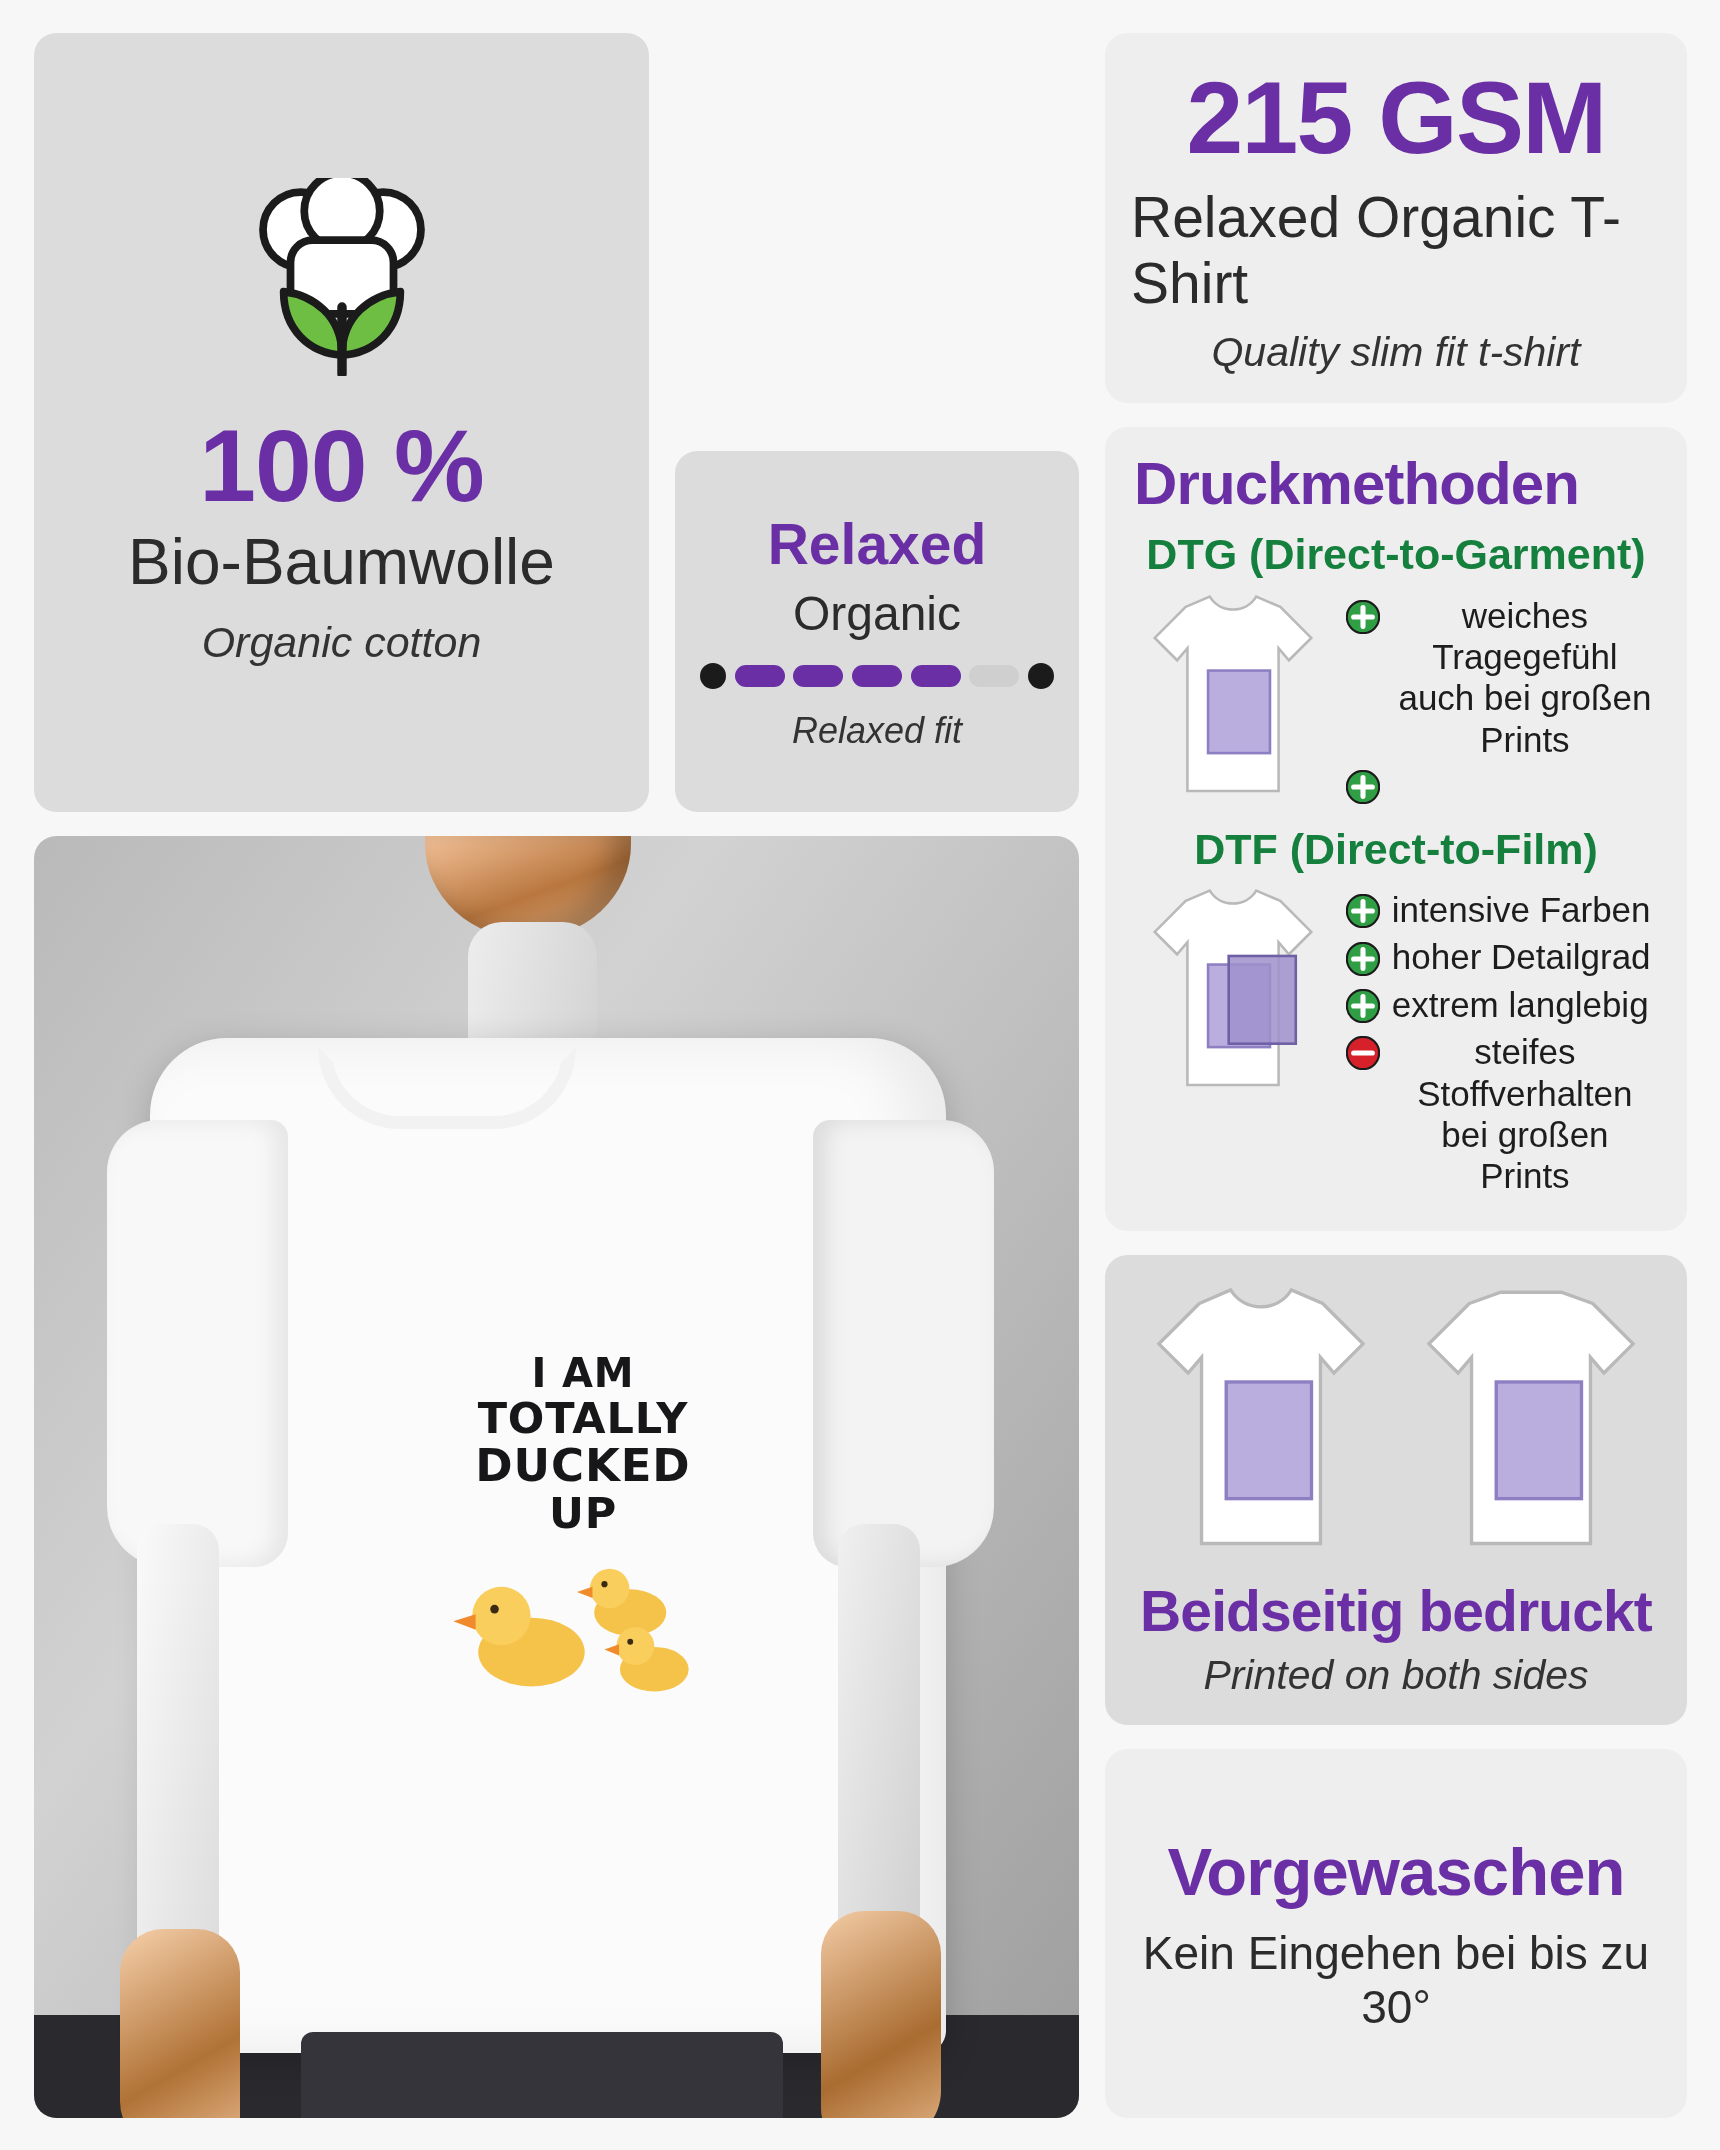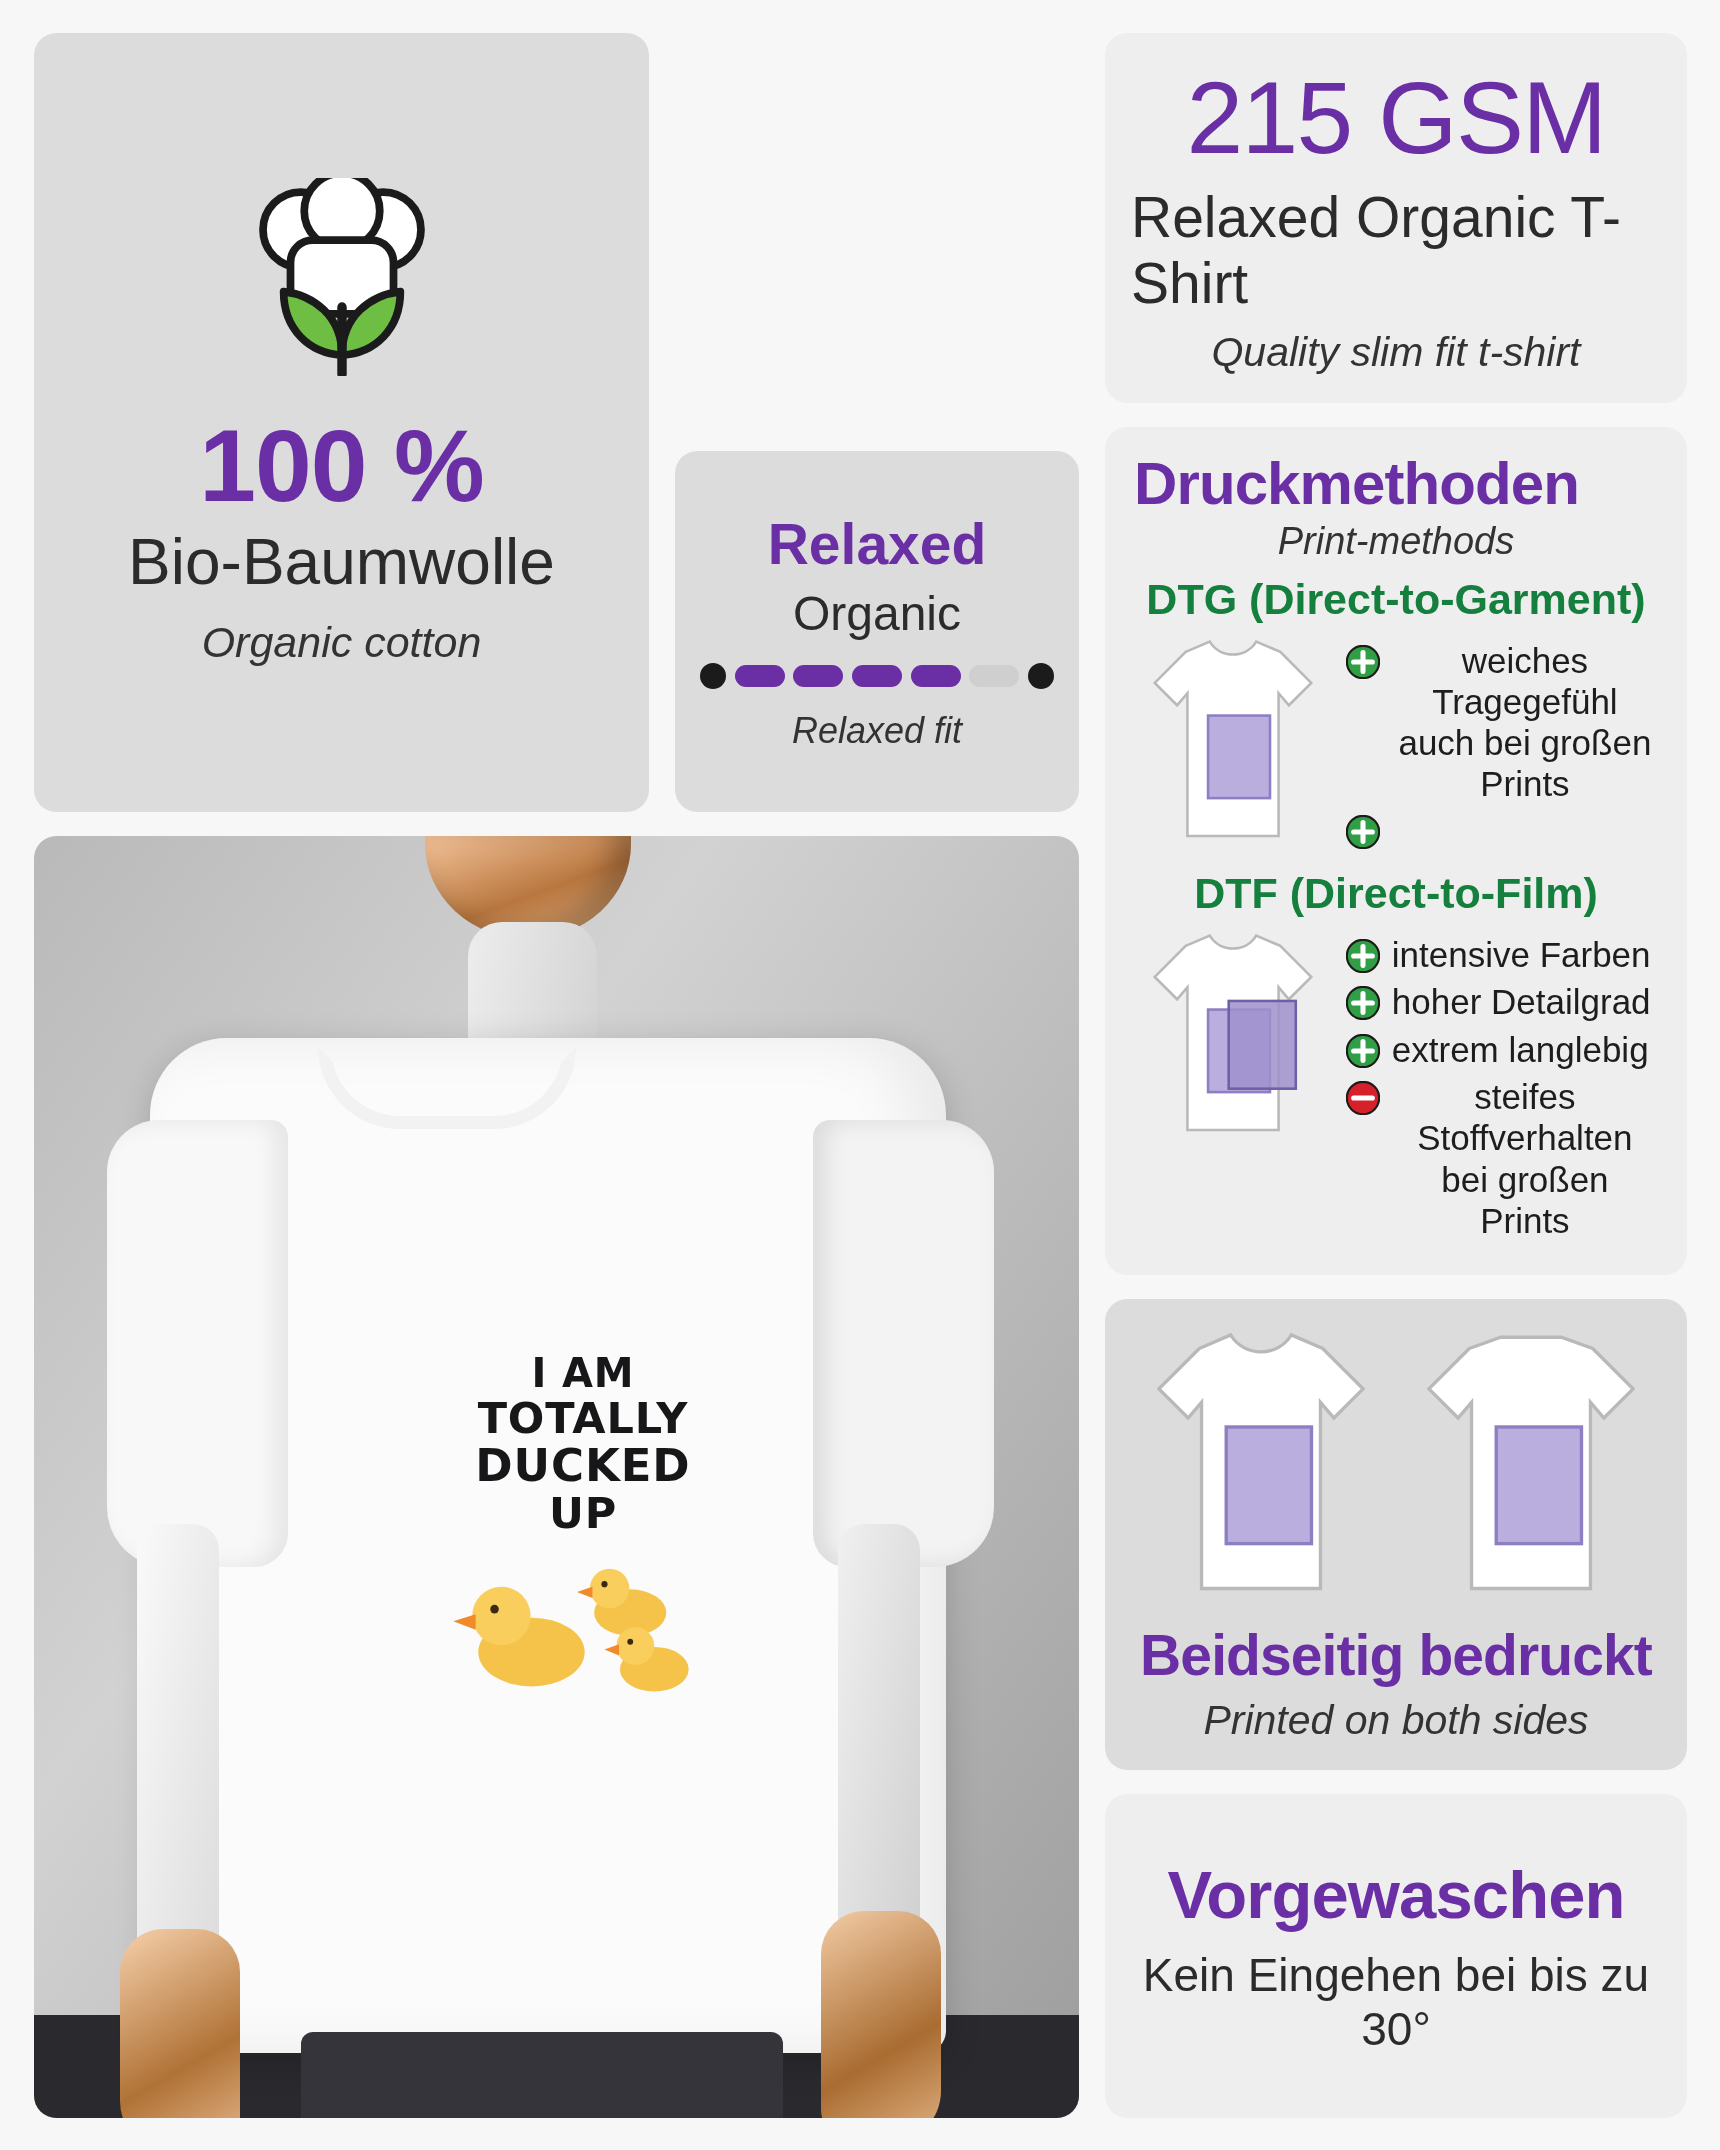--- a/index.html
+++ b/index.html
@@ -150,7 +150,7 @@
     align-items: center; justify-content: center;
     padding: 22.4px 26px;
   }
-  .gsm-num { font-size: 102px; font-weight: normal; letter-spacing: -1.7px; text-align: center; }
+  .gsm-num { font-size: 102px; font-weight: bold; letter-spacing: -1.7px; text-align: center; }
   .gsm-de { font-size: 57px; color: #2b2b2b; margin-top: 6.9px; }
   .gsm-en { font-size: 41px; font-style: italic; color: #333; margin-top: 13.8px; }
 

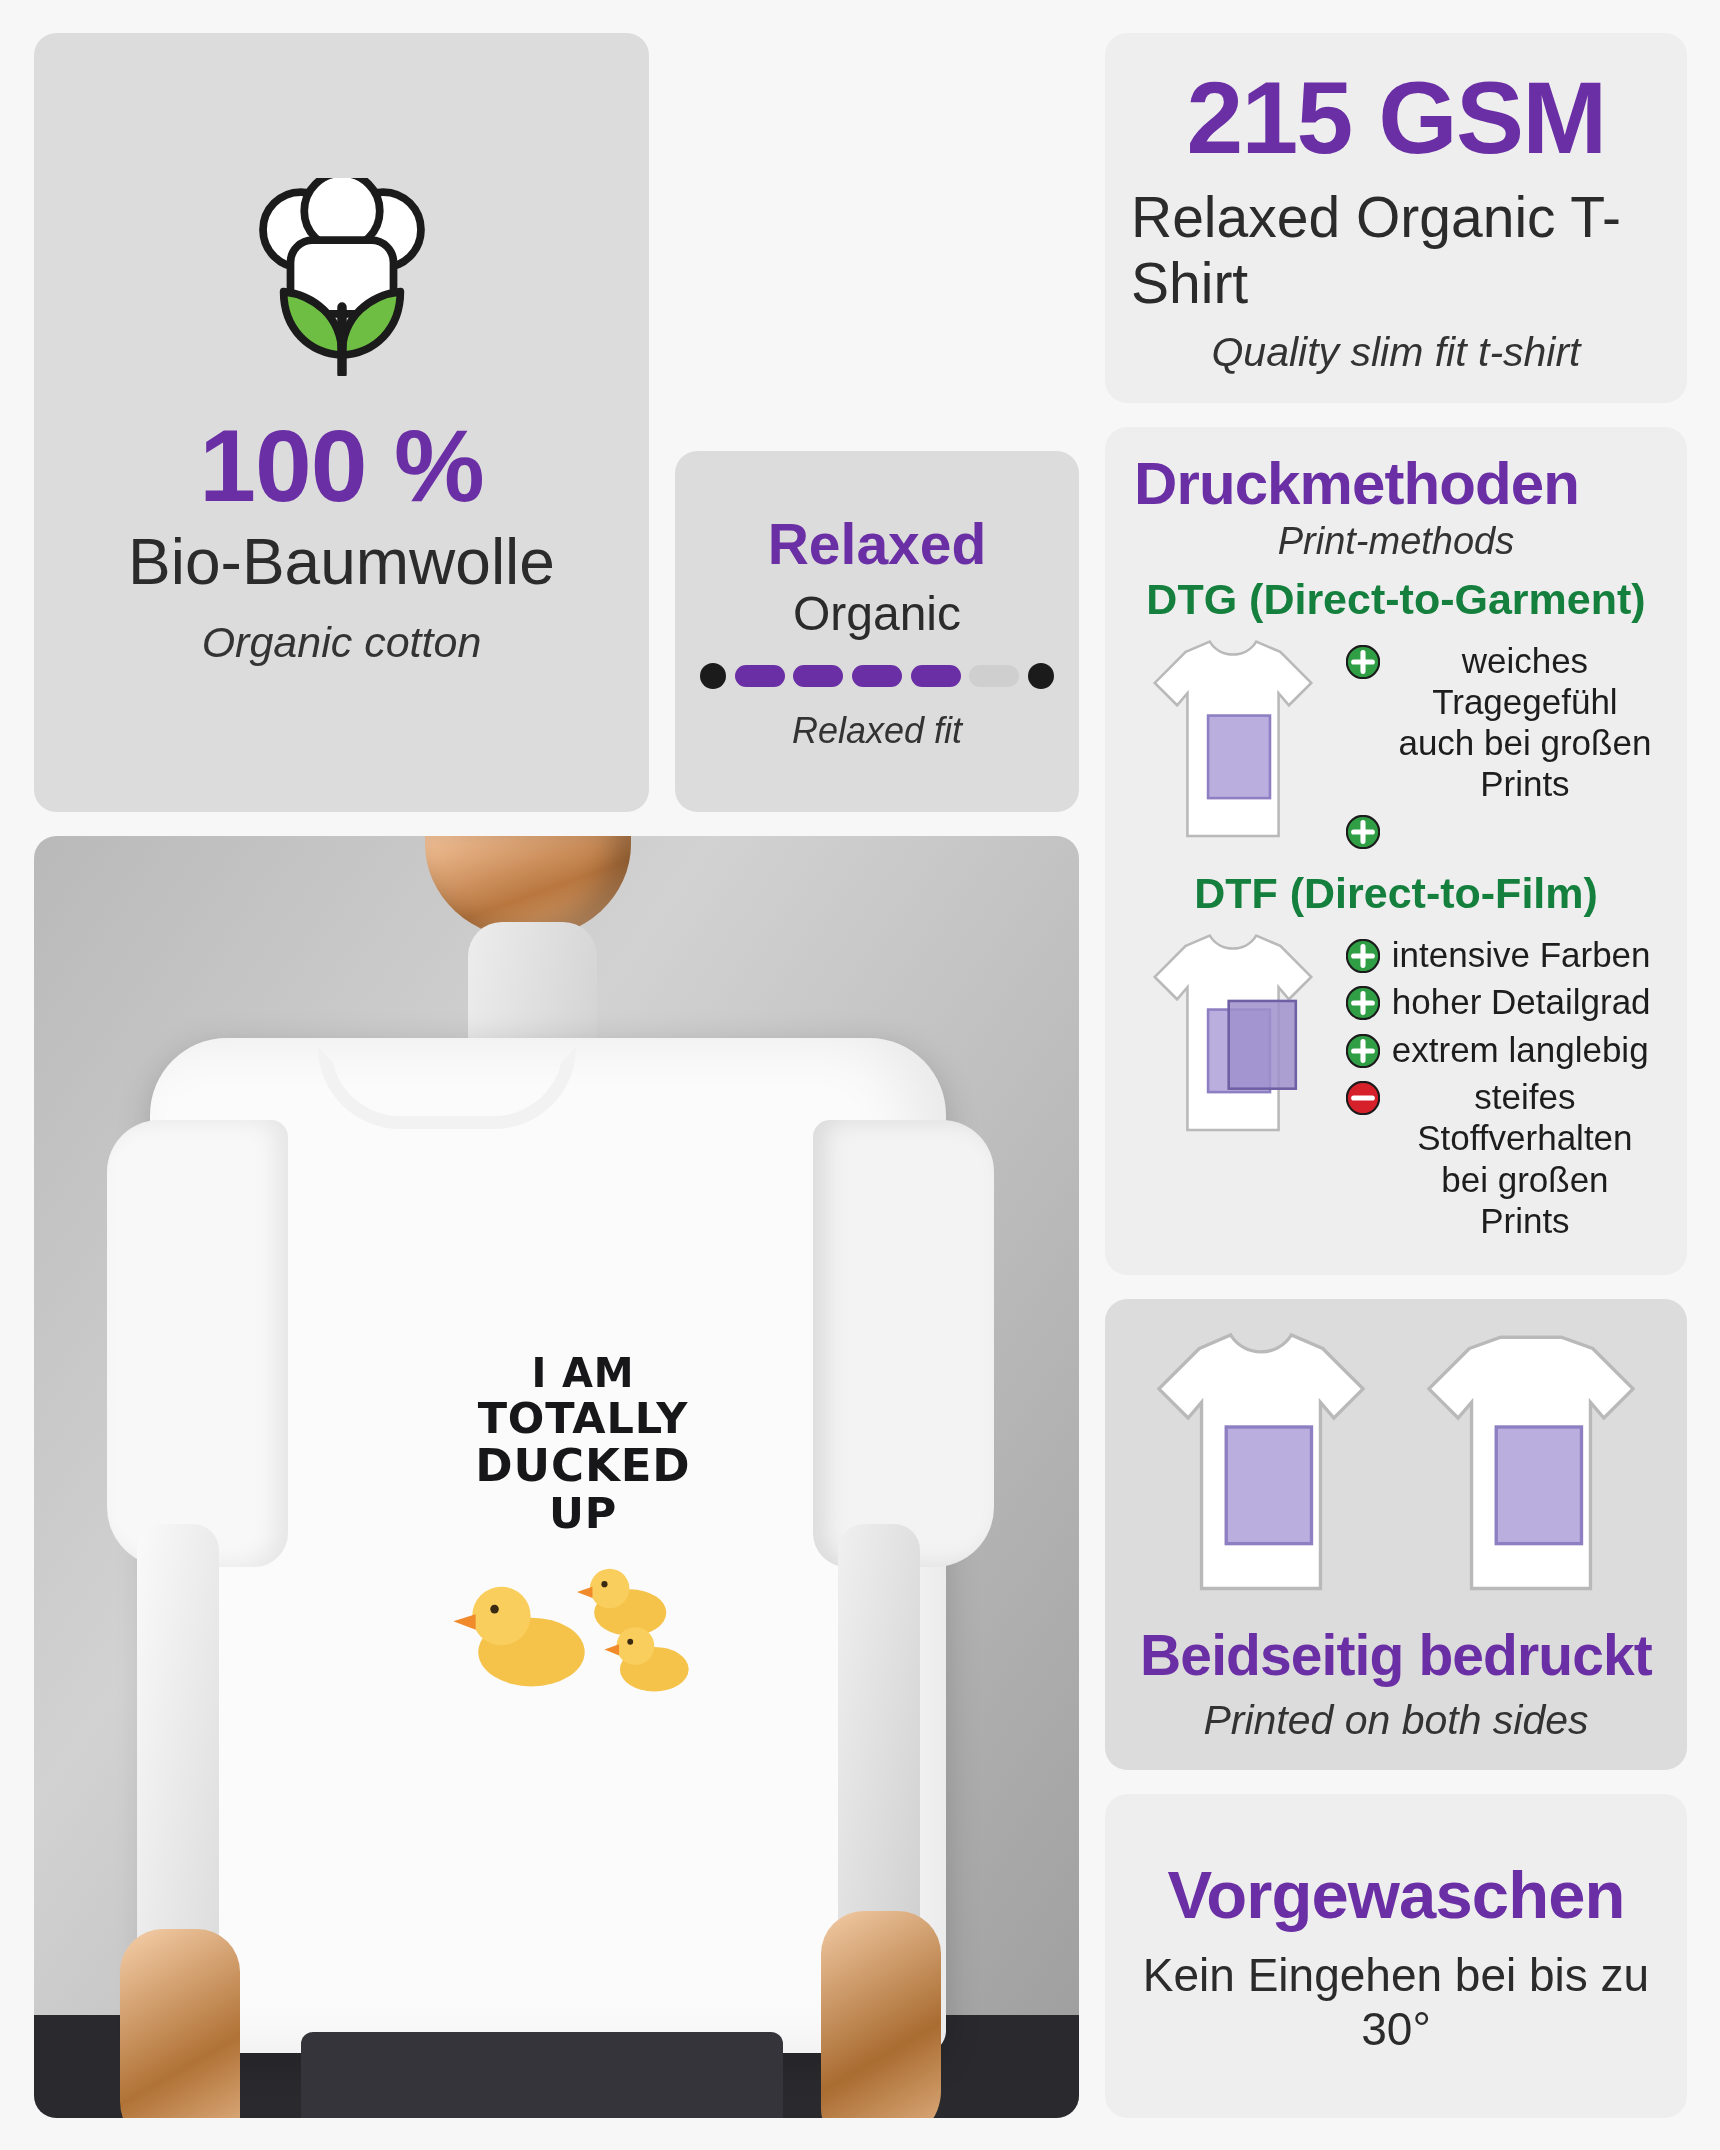--- a/index.html
+++ b/index.html
@@ -283,7 +283,6 @@
 
     <div class="card light print-card">
       <div class="pm-title purple">Druckmethoden</div>
-      <div class="pm-sub">Print-methods</div>
 
       <div class="pm-head">DTG (Direct-to-Garment)</div>
       <div class="pm-block">

